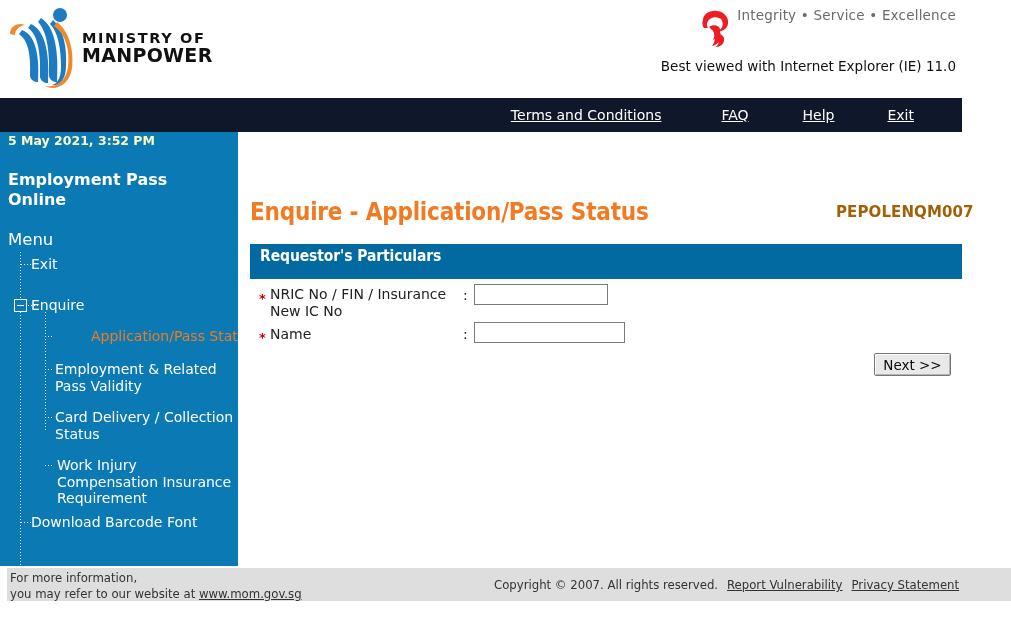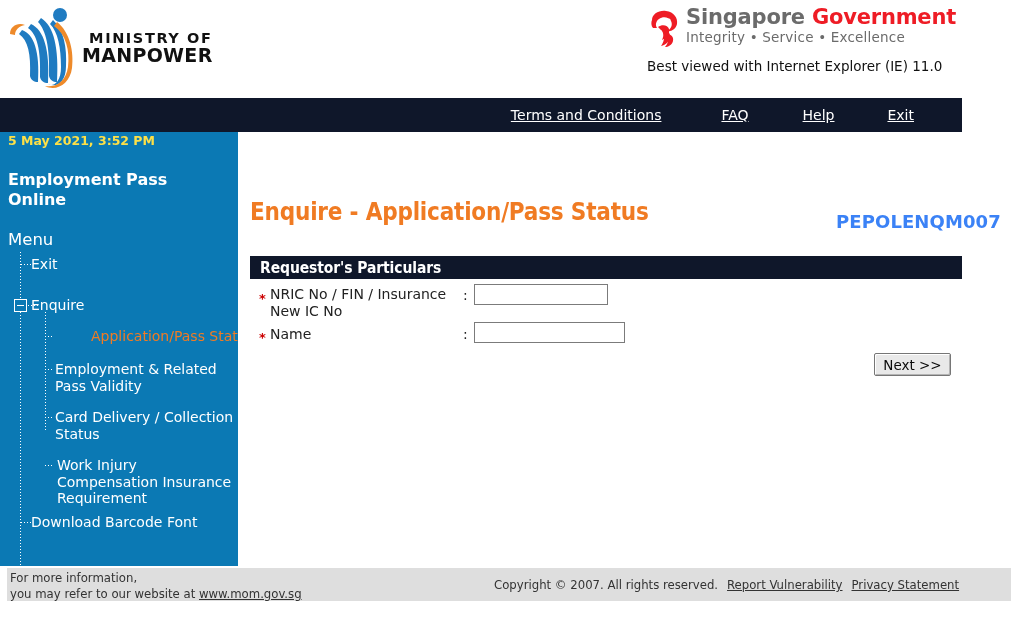--- a/index.html
+++ b/index.html
@@ -389,7 +389,6 @@
         <circle cx="22" cy="12" r="1.6" fill="#ffffff"></circle>
       </svg>
       <div class="sg-words">
-        <div class="sg-title"><span class="grey">Singapore </span><span class="red">Government</span></div>
         <div class="sg-sub">Integrity • Service • Excellence</div>
       </div>
     </div>

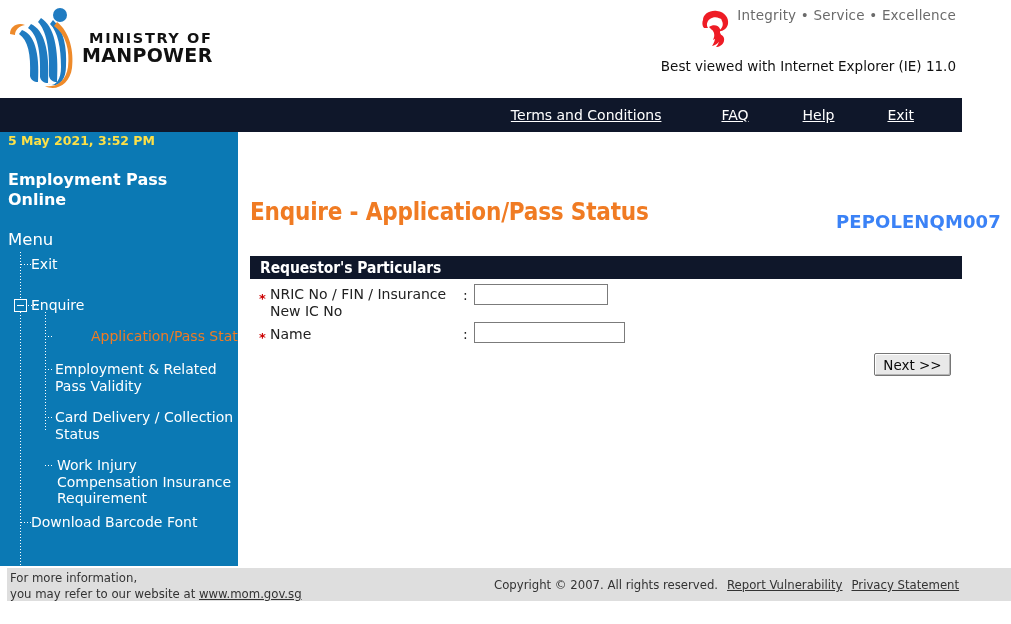--- a/index.html
+++ b/index.html
@@ -33,7 +33,6 @@
     margin-left: 6px;
     line-height: 1.0;
     color: #111;
-    text-align: right;
   }
   .mom-text .l1 {
     font-size: 14.5px;

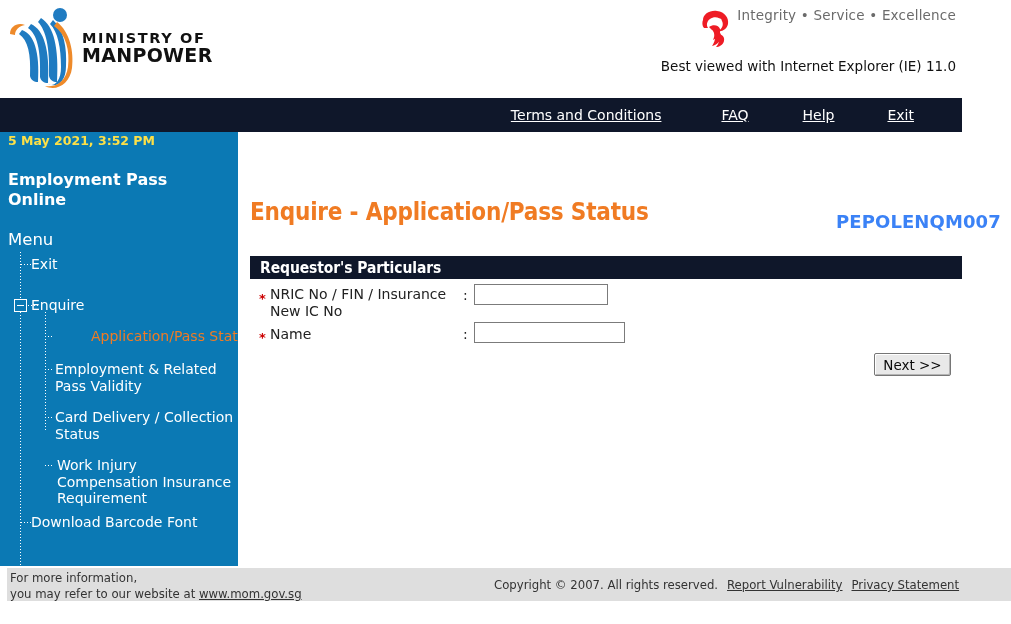--- a/index.html
+++ b/index.html
@@ -129,7 +129,7 @@
     top: 1px;
     font-size: 12.5px;
     font-weight: bold;
-    color: #fde047;
+    color: #fef9c3;
     white-space: nowrap;
   }
   .side-apptitle {

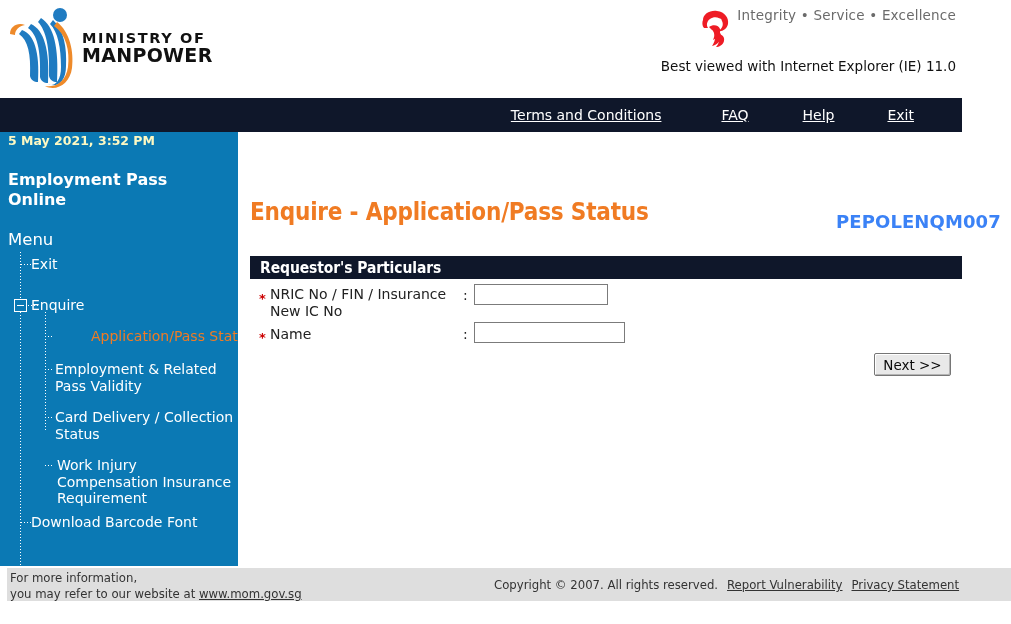--- a/index.html
+++ b/index.html
@@ -248,10 +248,10 @@
   .page-code {
     position: absolute;
     left: 598px;
-    top: 79px;
-    font-size: 18px;
-    font-weight: bold;
-    color: #3b82f6;
+    top: 71px;
+    font-size: 15px;
+    font-weight: bold;
+    color: #a16207;
     letter-spacing: 0.1px;
     white-space: nowrap;
   }

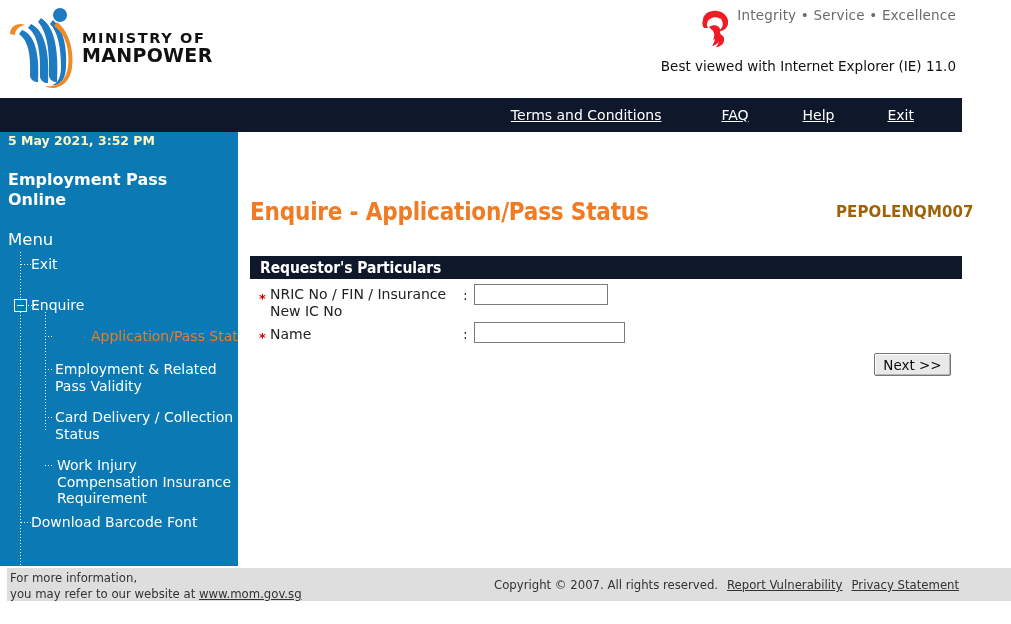--- a/index.html
+++ b/index.html
@@ -258,10 +258,10 @@
   .section-bar {
     position: absolute;
     left: 12px;
-    top: 124px;
+    top: 112px;
     width: 712px;
-    height: 23px;
-    background: #0f172a;
+    height: 35px;
+    background: #0369a1;
   }
   .section-bar-text {
     position: absolute;

